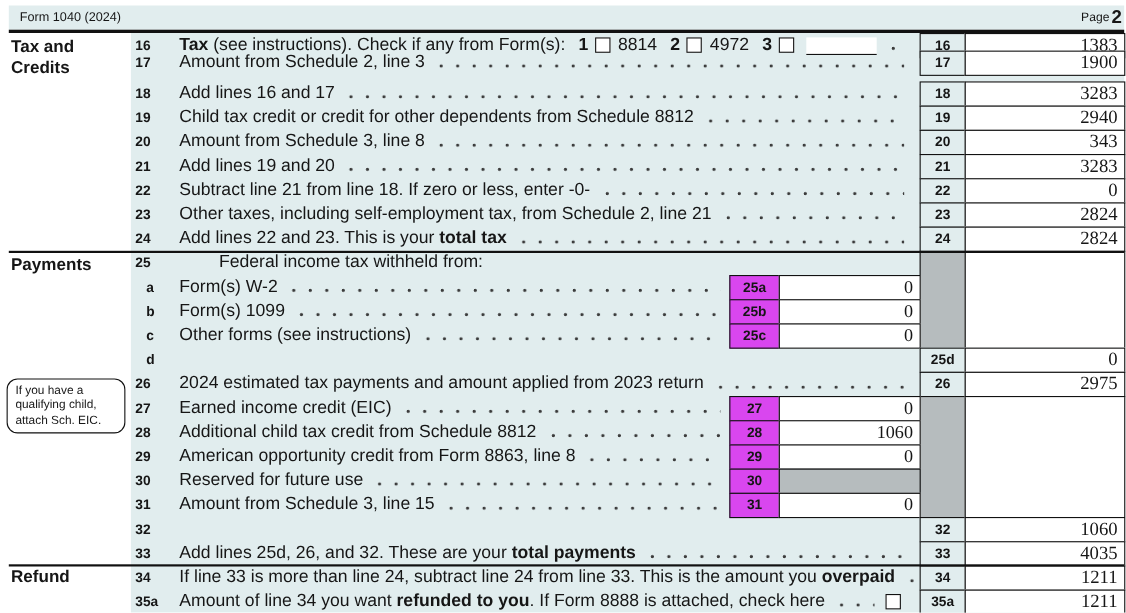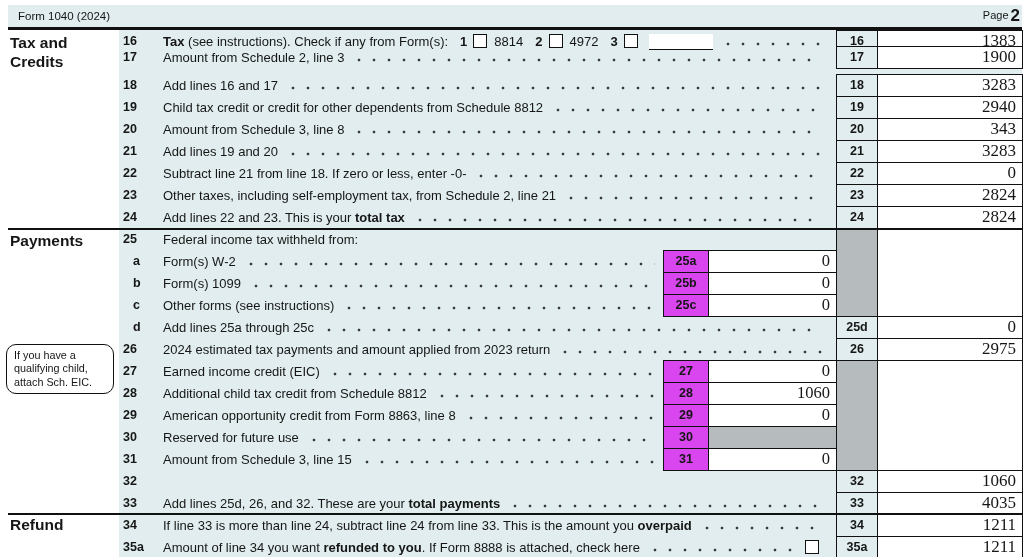--- a/index.html
+++ b/index.html
@@ -18,7 +18,7 @@
   .lnum{position:absolute;left:4px;top:0;width:40px;height:22px;font-weight:bold;font-size:12.5px;line-height:22px;}
   .lnum.sub{padding-left:10px;}
   .desc{position:absolute;left:44px;top:0;height:22px;display:flex;align-items:center;
-        font-size:13px;white-space:pre;}
+        font-size:16px;white-space:pre;}
   .desc.full{right:196px;}
   .desc.short{right:363px;}
   .desc.nolead{right:10px;}

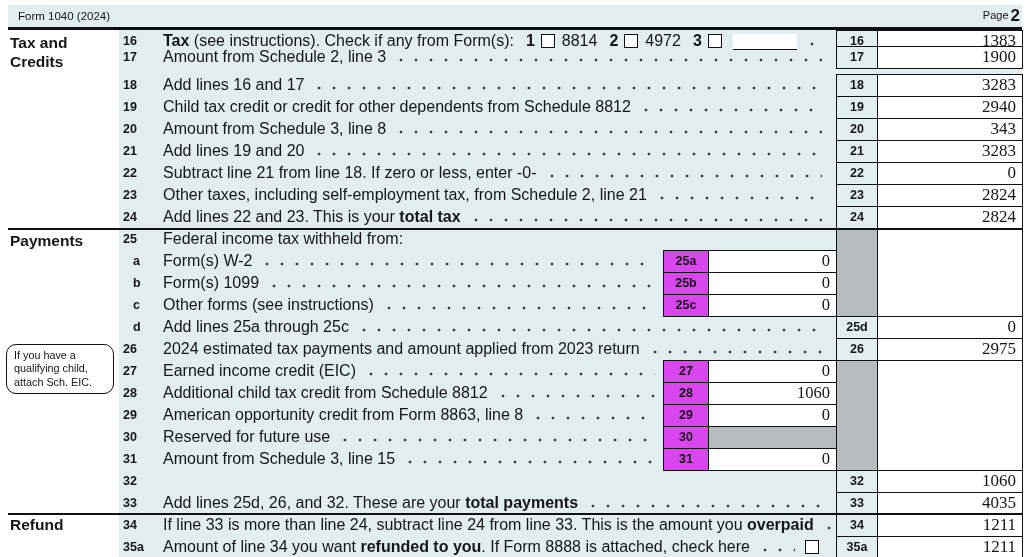--- a/index.html
+++ b/index.html
@@ -21,7 +21,7 @@
         font-size:16px;white-space:pre;}
   .desc.full{right:196px;}
   .desc.short{right:363px;}
-  .desc.nolead{right:10px;}
+  .desc.nolead{right:10px;margin-left:36px;}
   .b{font-weight:bold;}
   .fnum{margin-left:12px;}
   .leader{flex:1 1 auto;align-self:stretch;min-width:14px;margin-left:7px;margin-right:4px;

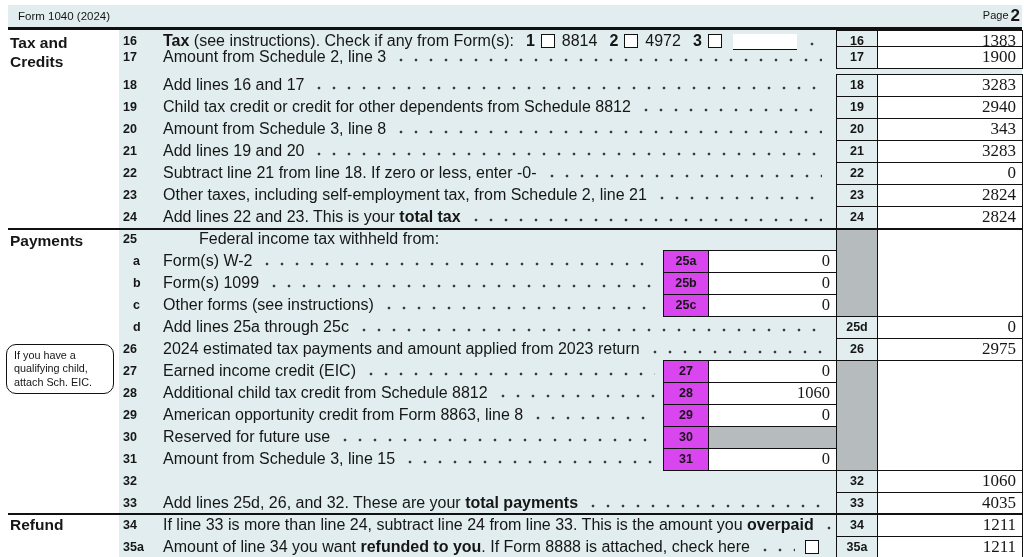--- a/index.html
+++ b/index.html
@@ -172,7 +172,6 @@
 
   <div class="row" style="top:316px">
     <span class="lnum sub">d</span>
-    <div class="desc full"><span>Add lines 25a through 25c</span><span class="leader"></span></div>
     <div class="cell rnum">25d</div>
     <div class="cell ramt">0</div>
   </div>

